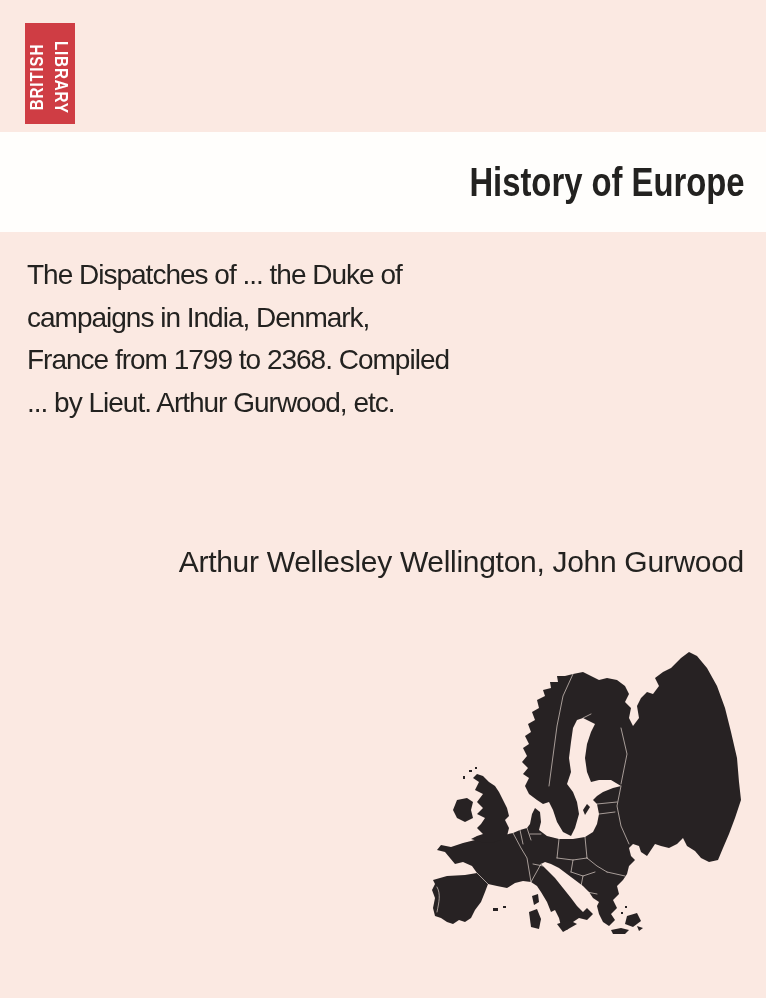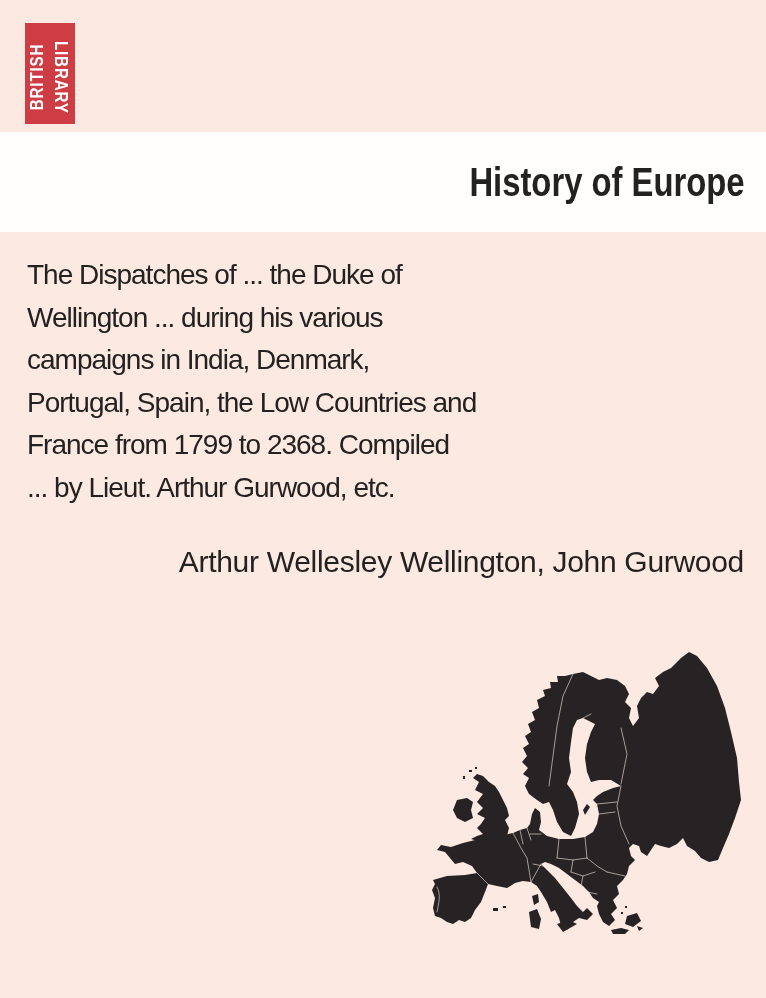--- a/index.html
+++ b/index.html
@@ -80,7 +80,6 @@
 
   <div class="title-block">
     <div class="tline">The Dispatches of ... the Duke of</div>
-    <div class="tline">Wellington ... during his various</div>
     <div class="tline">campaigns in India, Denmark,</div>
     <div class="tline">Portugal, Spain, the Low Countries and</div>
     <div class="tline">France from 1799 to 2368. Compiled</div>

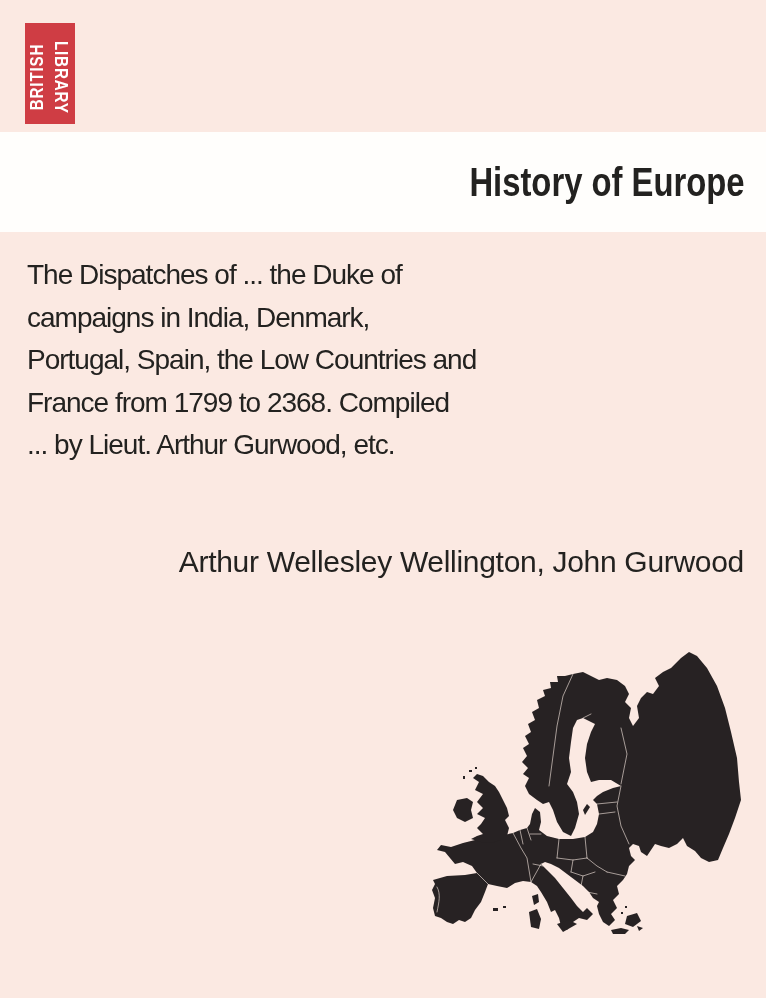--- a/index.html
+++ b/index.html
@@ -81,7 +81,6 @@
   <div class="title-block">
     <div class="tline">The Dispatches of ... the Duke of</div>
     <div class="tline">campaigns in India, Denmark,</div>
-    <div class="tline">Portugal, Spain, the Low Countries and</div>
     <div class="tline">France from 1799 to 2368. Compiled</div>
     <div class="tline">... by Lieut. Arthur Gurwood, etc.</div>
   </div>

